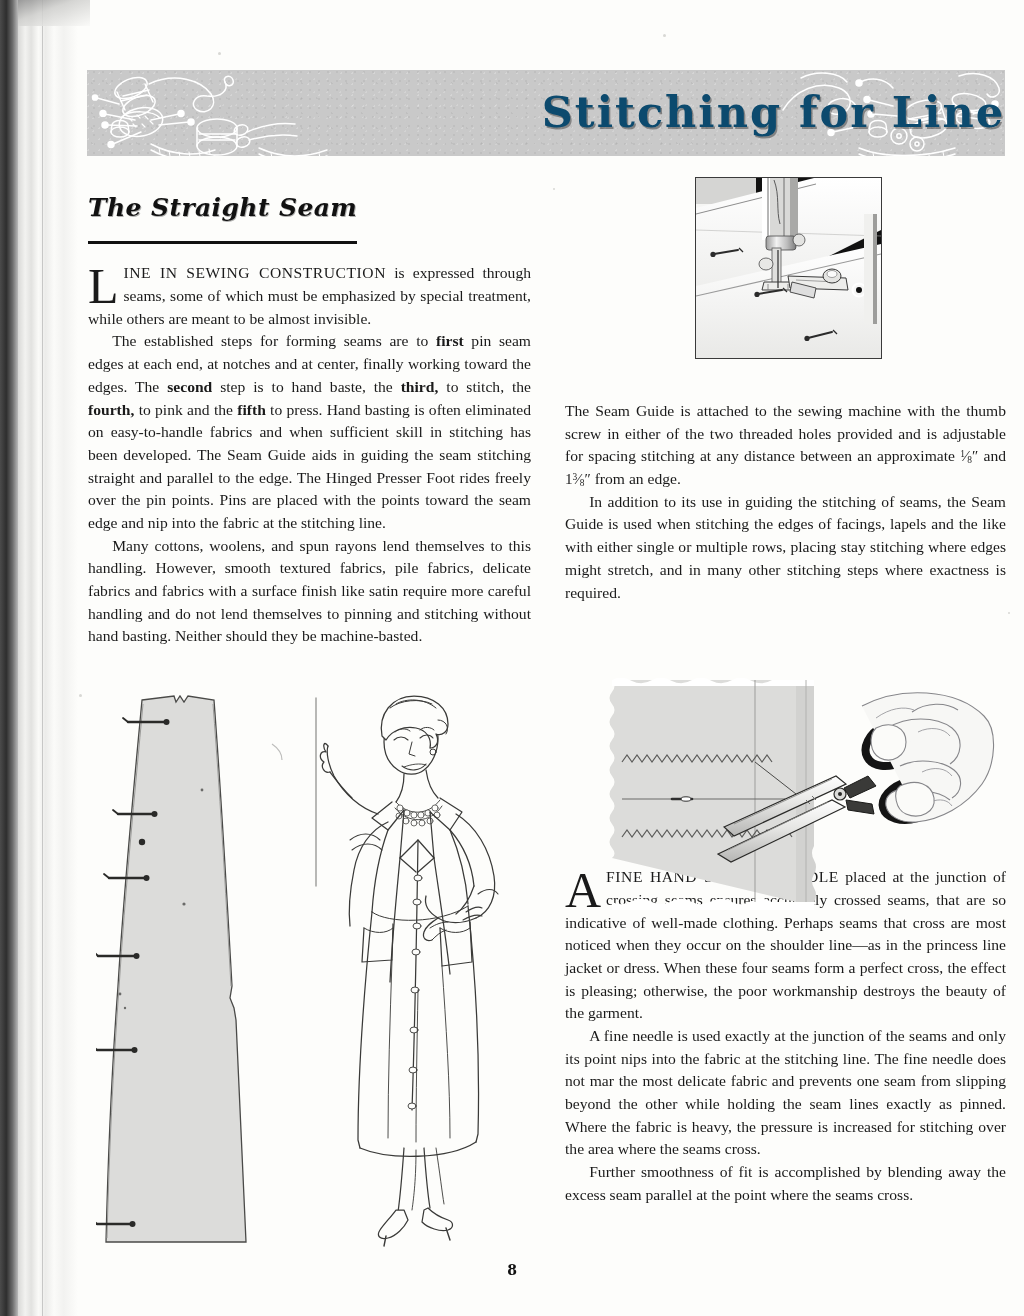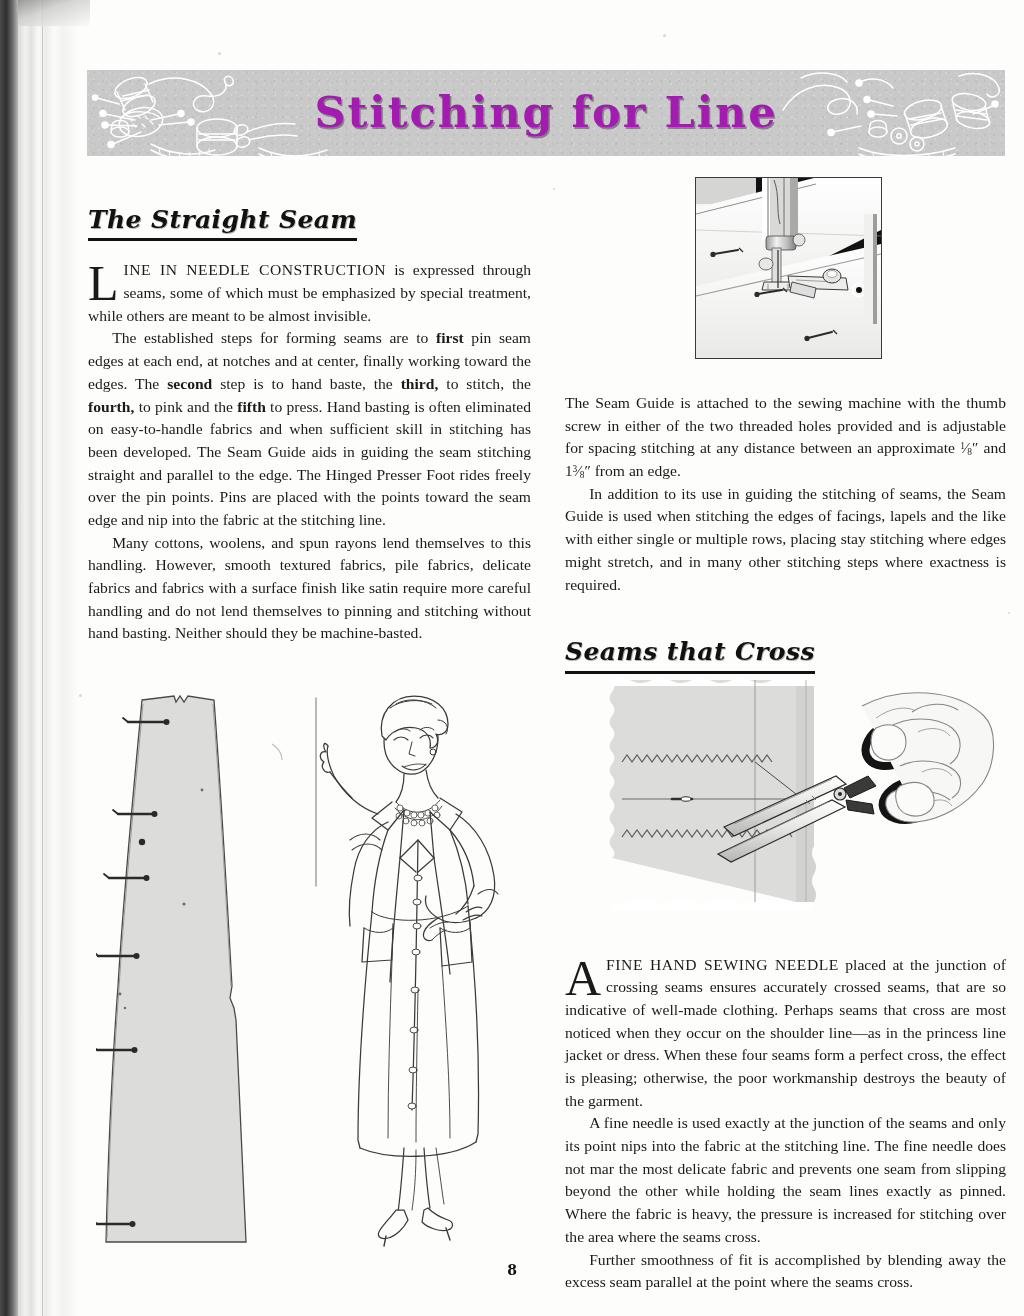--- a/index.html
+++ b/index.html
@@ -79,12 +79,12 @@
     position: absolute;
     left: 0; right: 0; top: 50%;
     transform: translateY(-52%);
-    text-align: center;
+    text-align: right;
     font-family: "DejaVu Serif", "Liberation Serif", serif;
     font-weight: 700;
     font-size: 43px;
     letter-spacing: 2.0px;
-    color: #a21caf;
+    color: #0c4a6e;
     text-shadow: 1.5px 1.5px 0 rgba(0,0,0,.35);
     z-index: 3;
     white-space: nowrap;

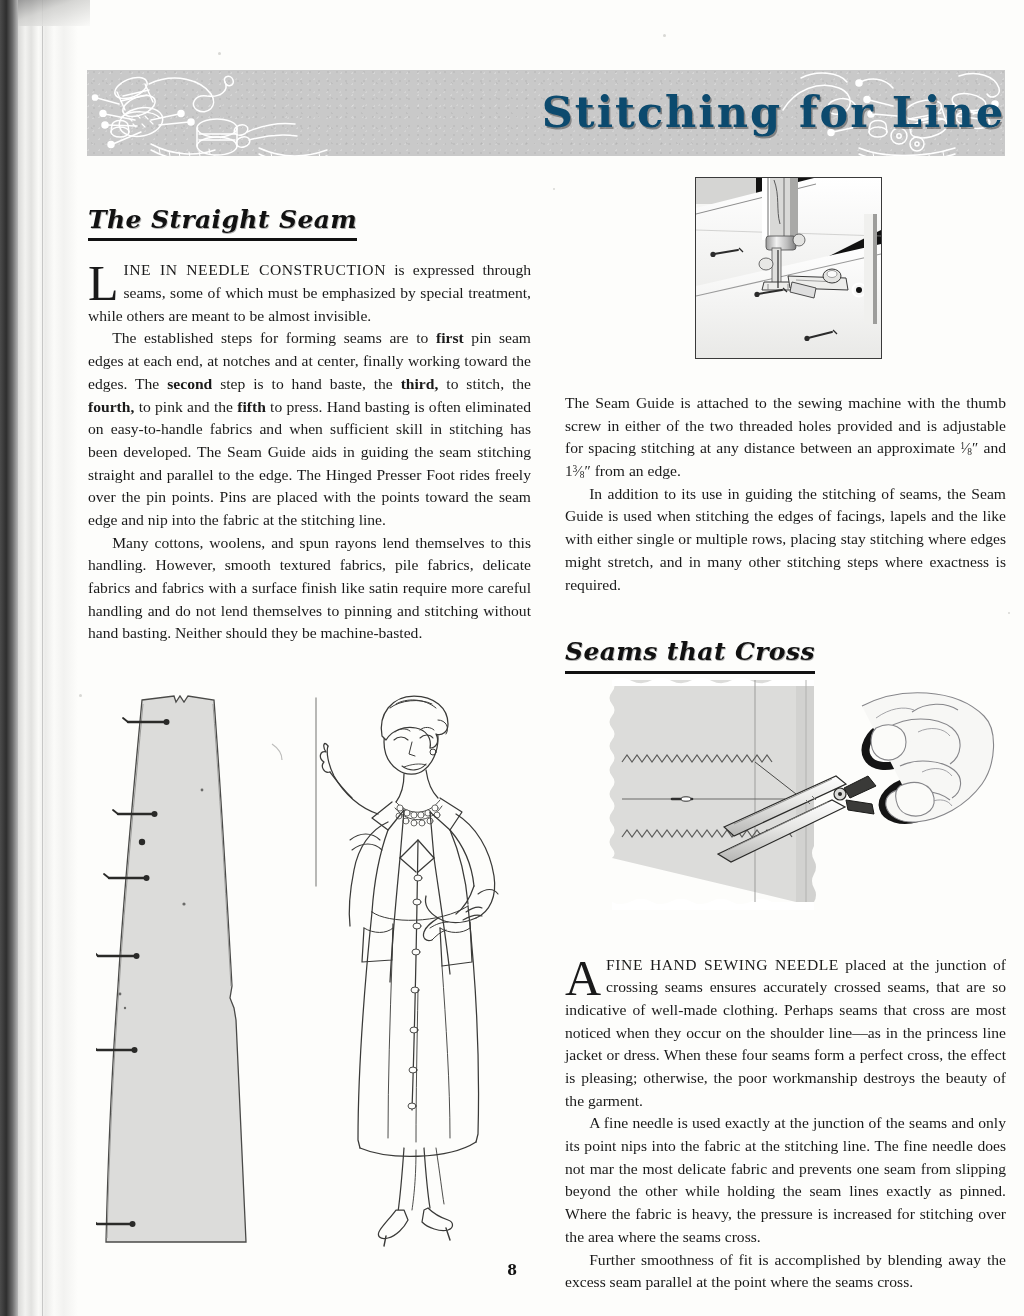--- a/index.html
+++ b/index.html
@@ -112,9 +112,9 @@
     font-size: 25px;
     letter-spacing: .4px;
     color: #111;
-    margin: 12px 0 4px 0;
+    margin: 0 0 4px 0;
     display: inline-block;
-    padding-bottom: 0;
+    padding-bottom: 15px;
     border-bottom: 3.5px solid #111;
     text-shadow: .8px .8px 0 rgba(0,0,0,.3);
   }

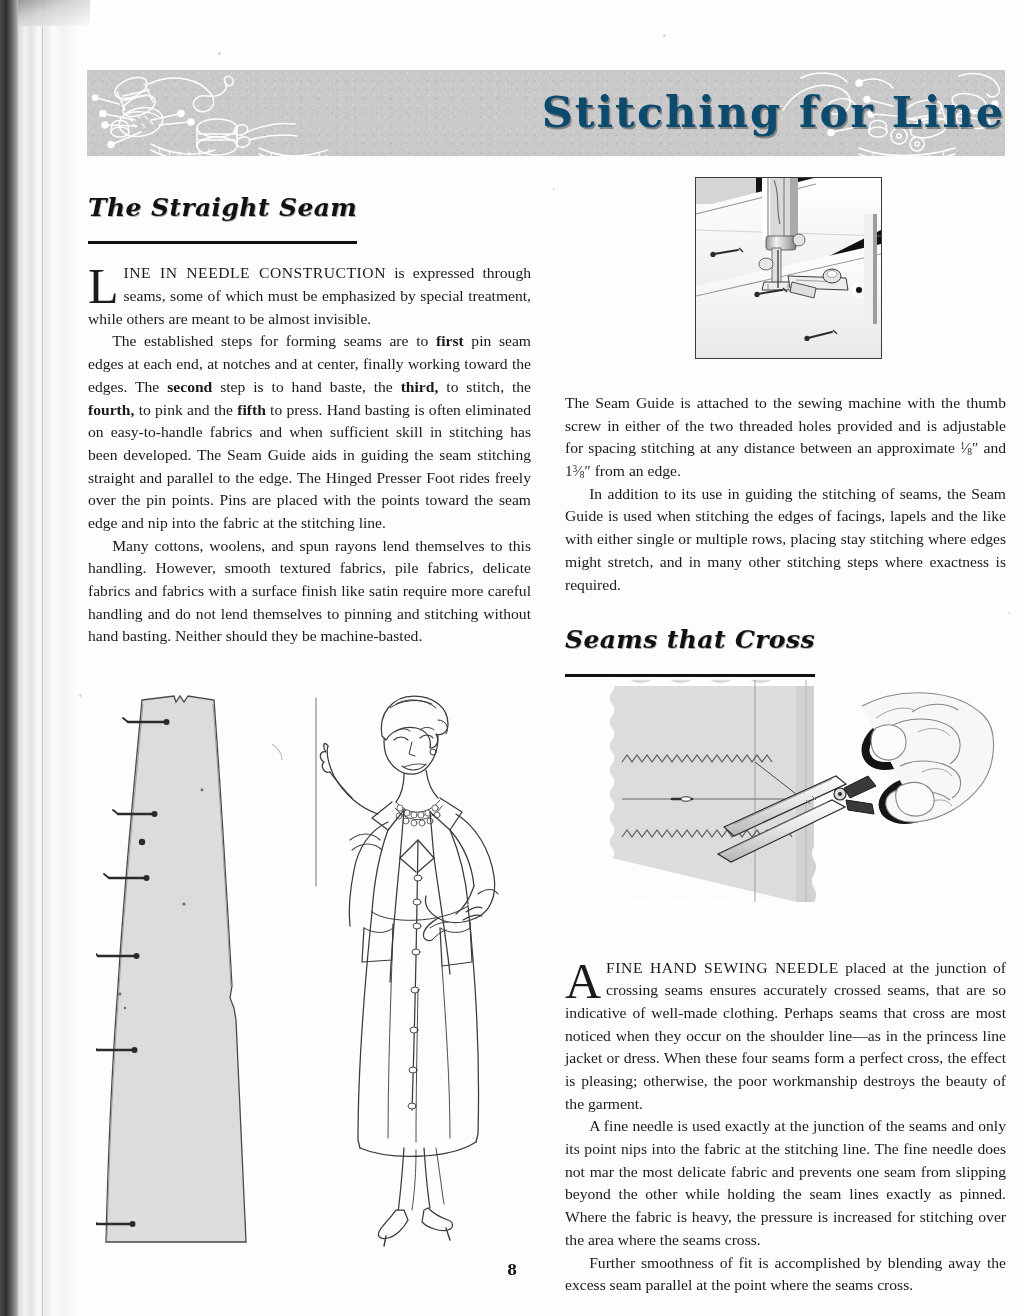--- a/index.html
+++ b/index.html
@@ -343,7 +343,7 @@
     </div>
 
     <p class="first dropcap-para">
-      <span class="dropcap">L</span><span class="smallcaps">INE IN NEEDLE CONSTRUCTION</span><span> is expressed through seams, some of which must be emphasized by special treatment, while others are meant to be almost invisible.</span>
+      <span class="dropcap">L</span><span class="smallcaps">INE IN SEWING CONSTRUCTION</span><span> is expressed through seams, some of which must be emphasized by special treatment, while others are meant to be almost invisible.</span>
     </p>
 
     <p>

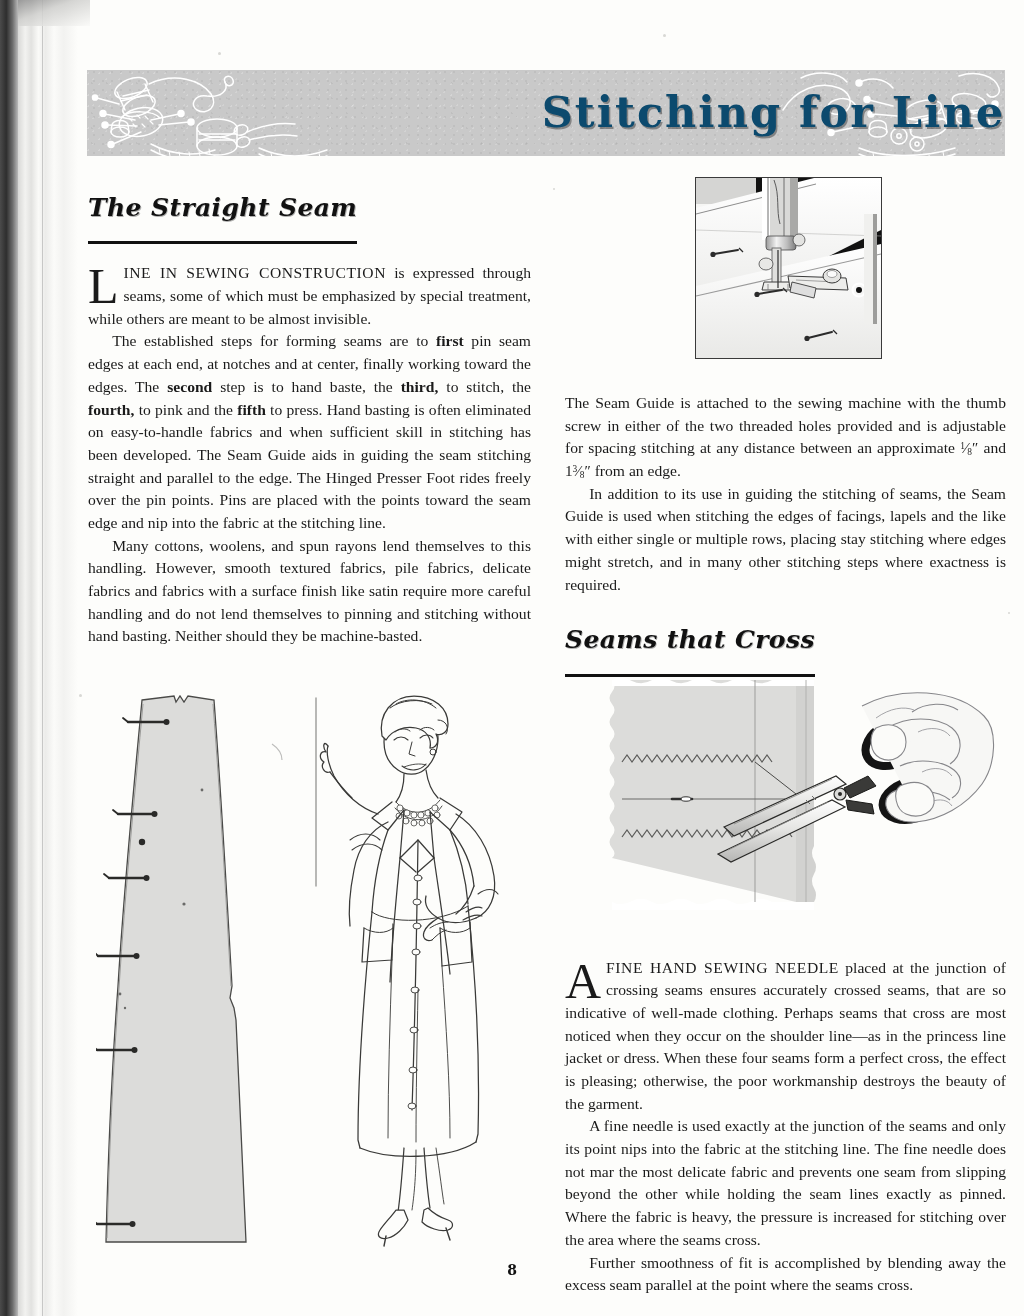--- a/index.html
+++ b/index.html
@@ -103,7 +103,7 @@
     hyphens: manual;
   }
   #col-left  { left: 88px;  top: 190px; width: 443px; }
-  #col-right { left: 565px; top: 168px; width: 441px; }
+  #col-right { left: 565px; top: 176px; width: 441px; }
 
   .sec-head {
     font-family: "DejaVu Serif", "Liberation Serif", serif;

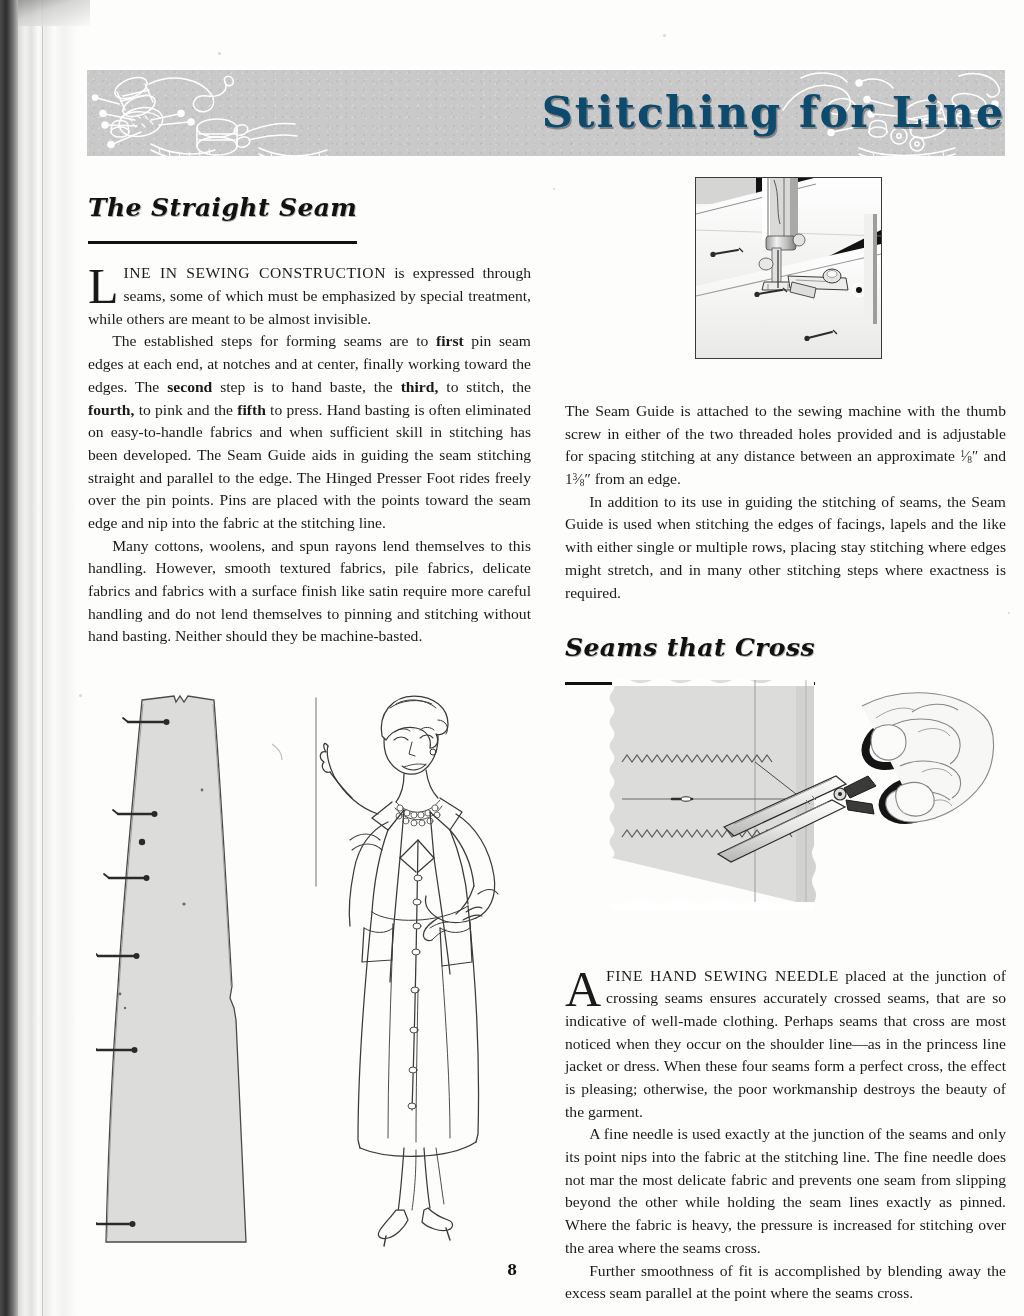--- a/index.html
+++ b/index.html
@@ -362,9 +362,6 @@
 
     <p>In addition to its use in guiding the stitching of seams, the Seam Guide is used when stitching the edges of facings, lapels and the like with either single or multiple rows, placing stay stitching where edges might stretch, and in many other stitching steps where exactness is required.</p>
 
-    <div class="head-wrap" style="margin-top:26px;">
-      <div class="sec-head">Seams that Cross</div>
-    </div>
 
     <div style="height:262px;"></div>
 

